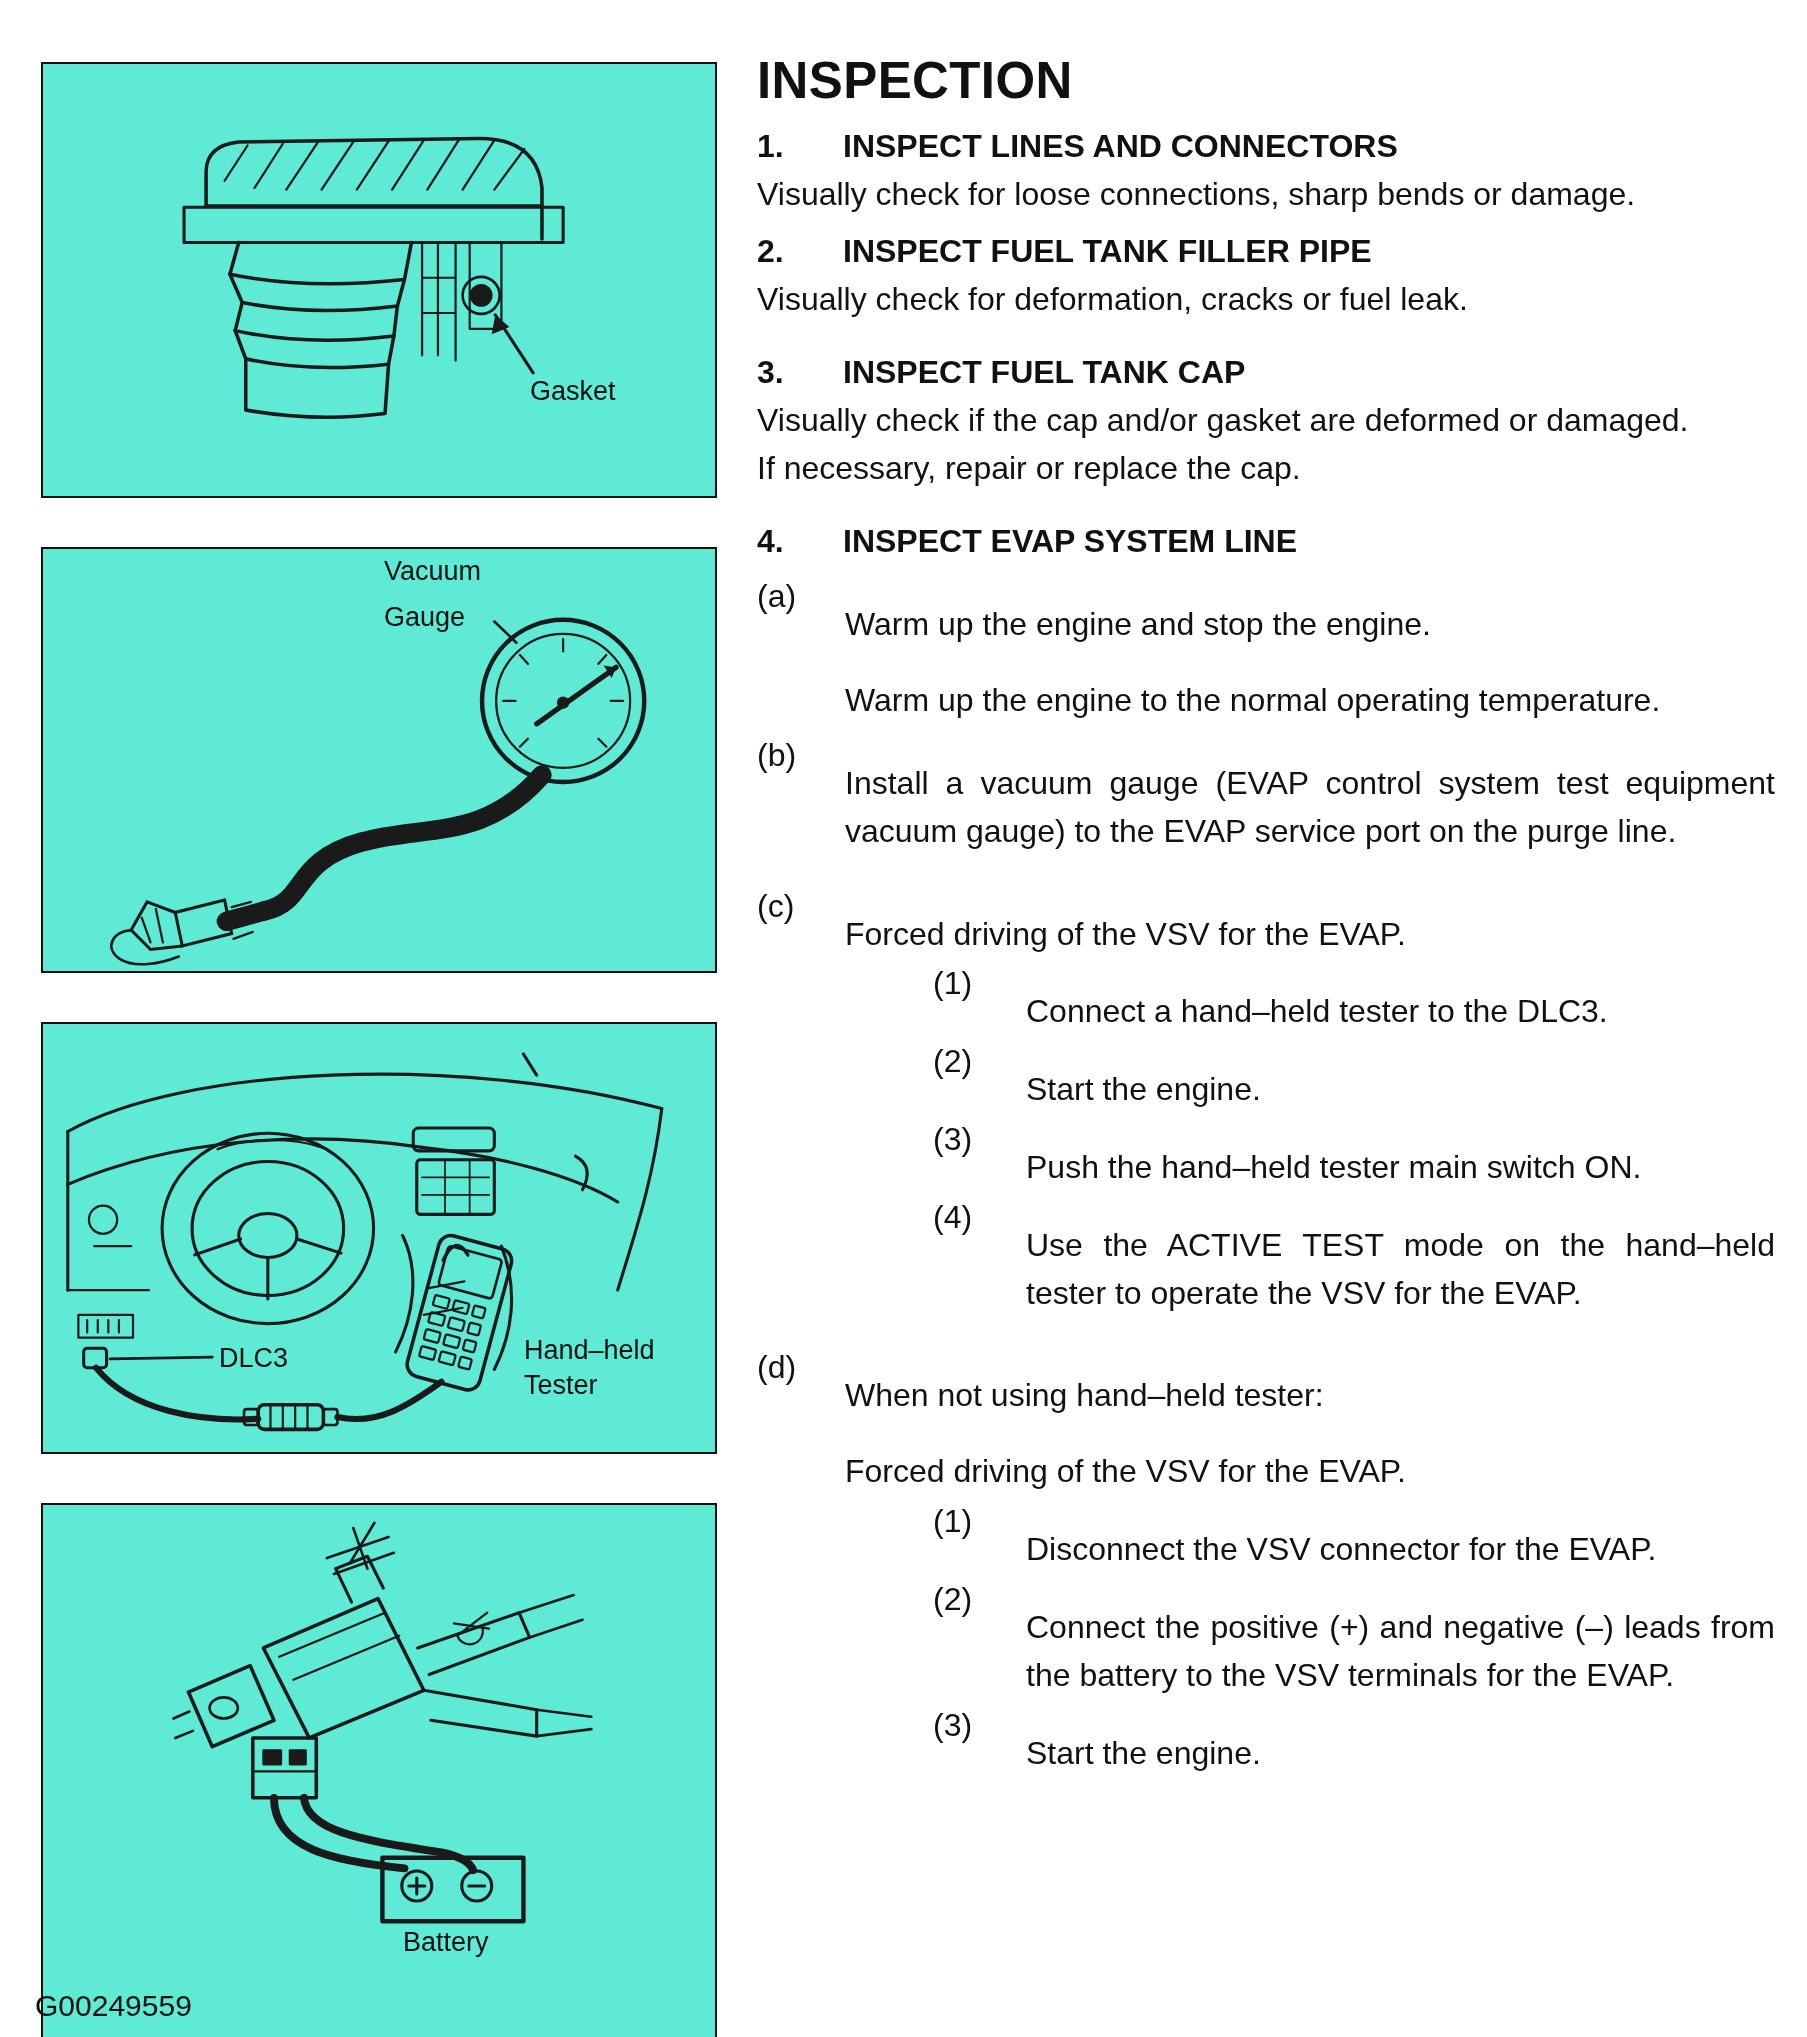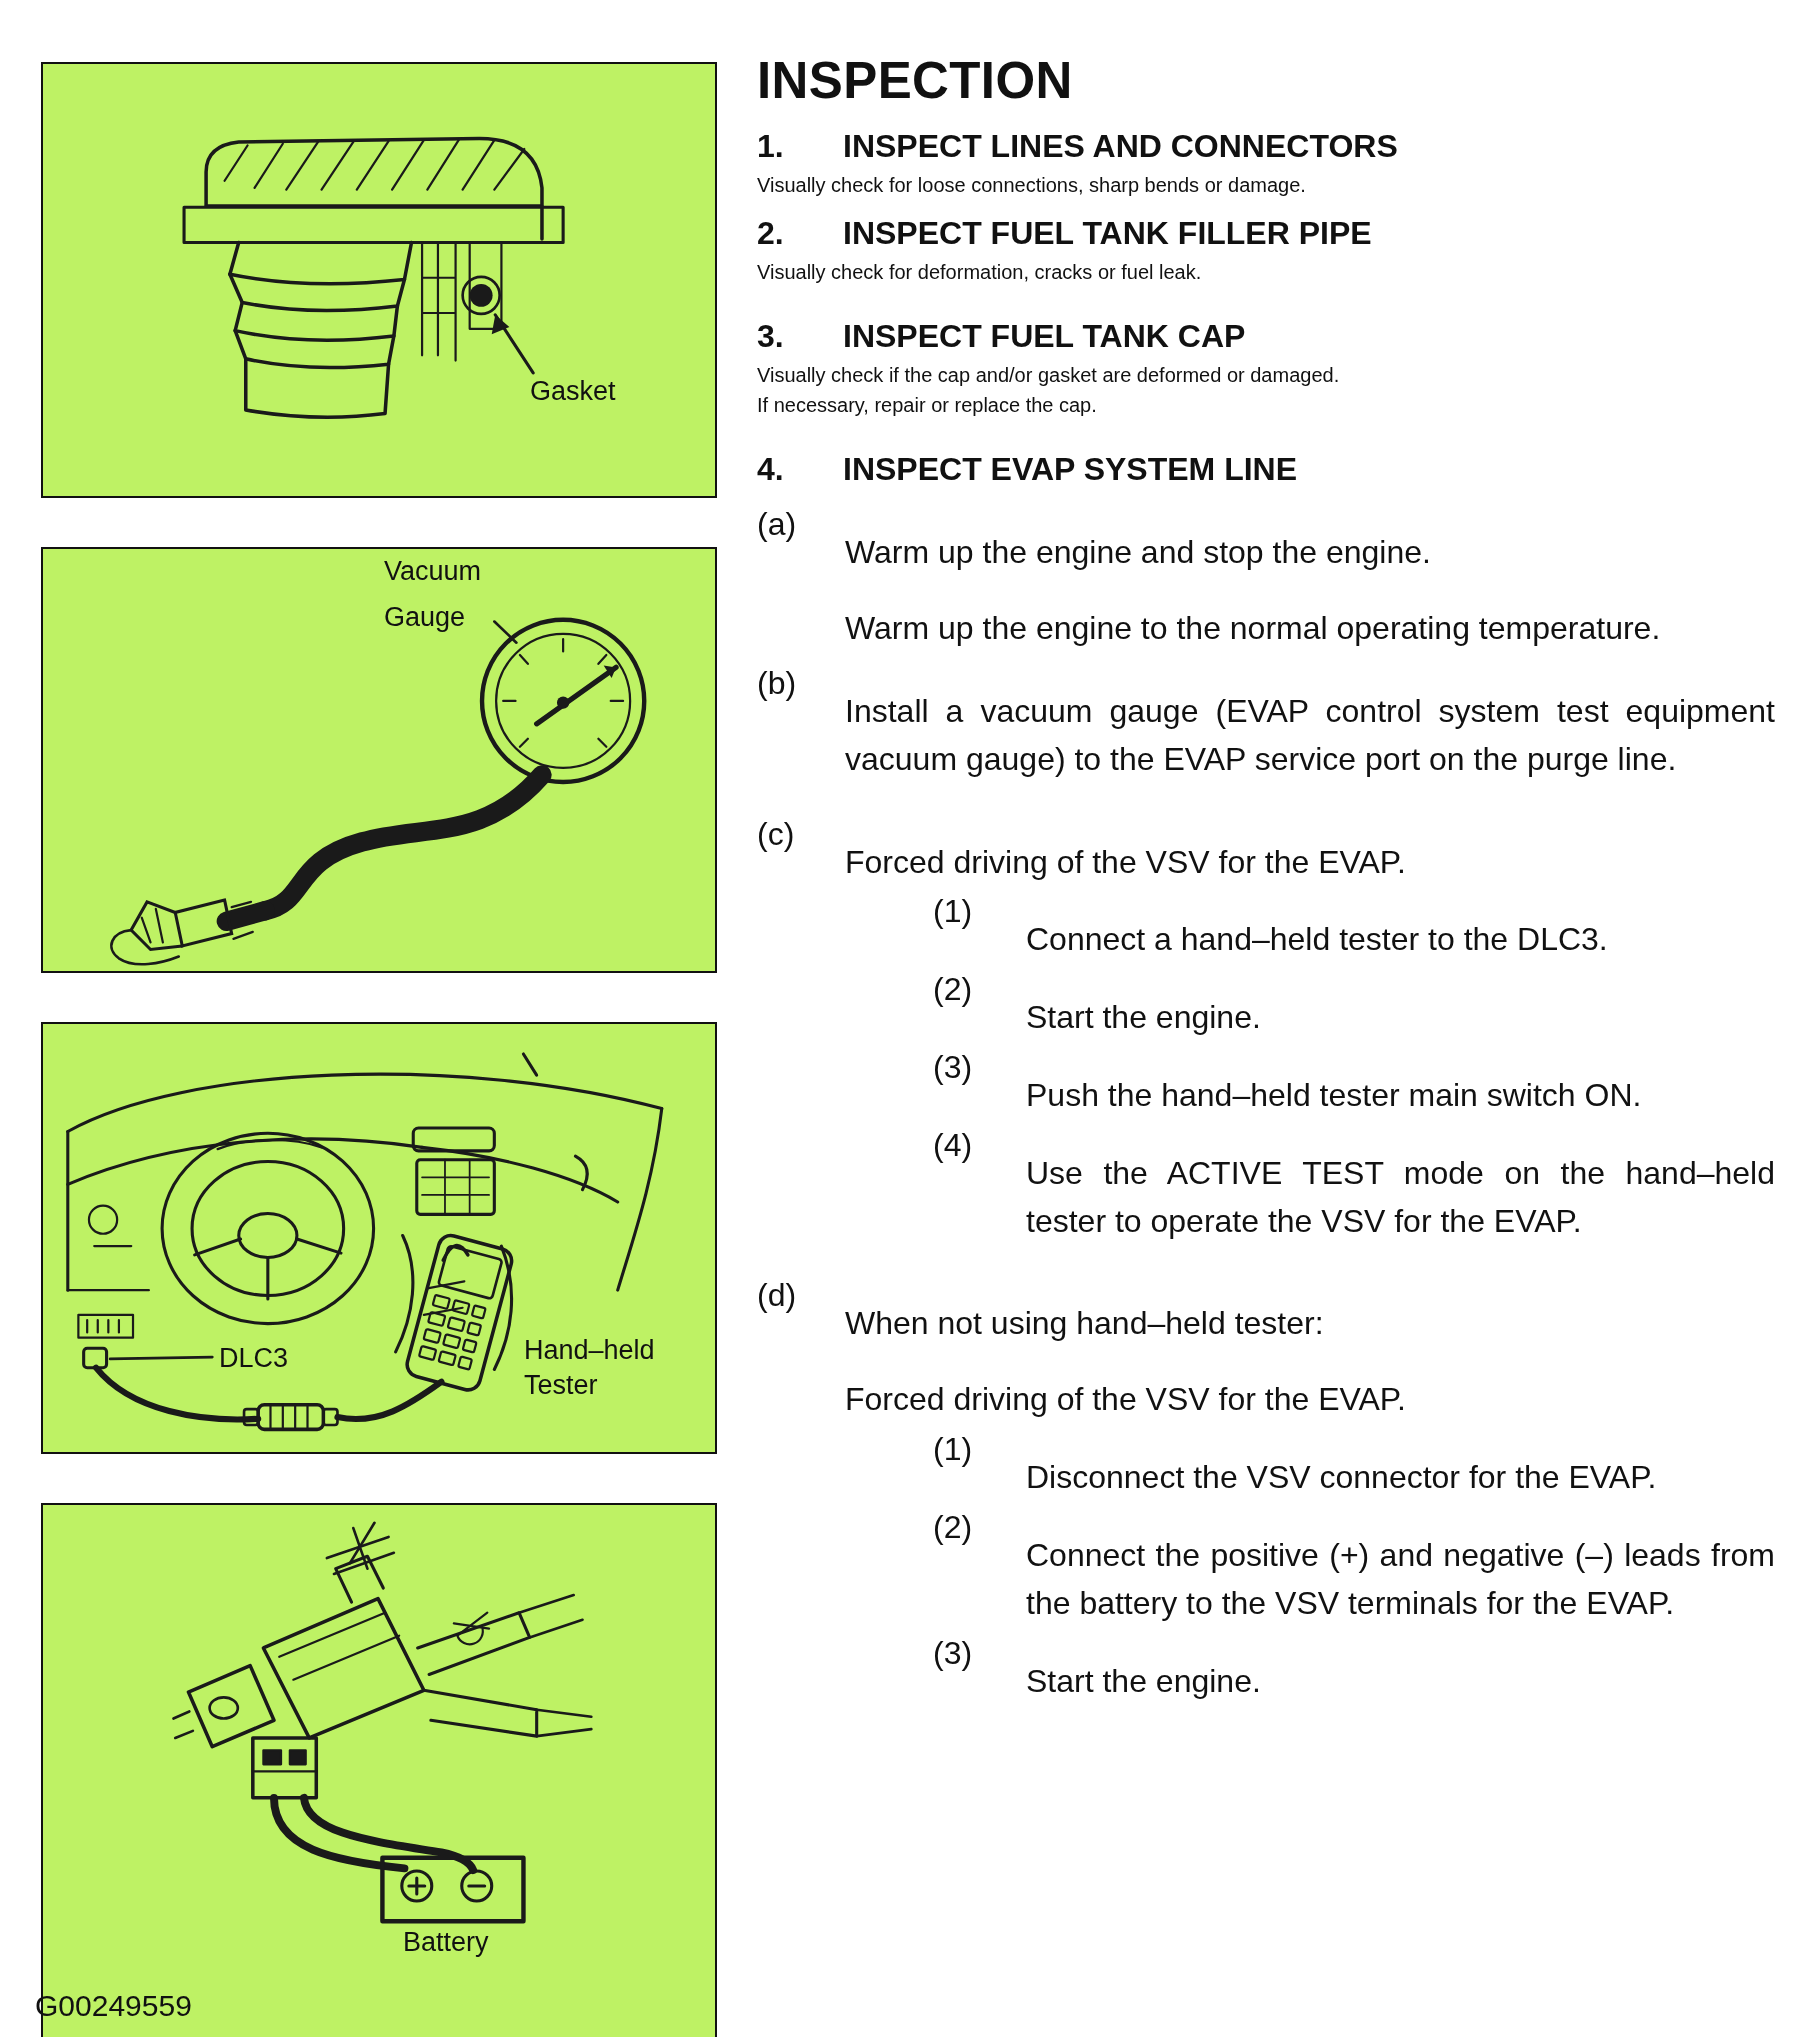--- a/index.html
+++ b/index.html
@@ -22,7 +22,7 @@
   .step-head { display: flex; font-weight: bold; font-size: 32px; line-height: 1.5; }
   .step-num { flex: 0 0 86px; }
   .step-title { flex: 1; }
-  .body-line { font-size: 20px; line-height: 1.5; text-align: justify; }
+  .body-line { font-size: 32px; line-height: 1.5; text-align: justify; }
   .sub { display: flex; font-size: 32px; line-height: 1.5; margin-top: 7px; }
   .sub.sub-gap { margin-top: 26.5px; }
   .sub-label { flex: 0 0 88px; }

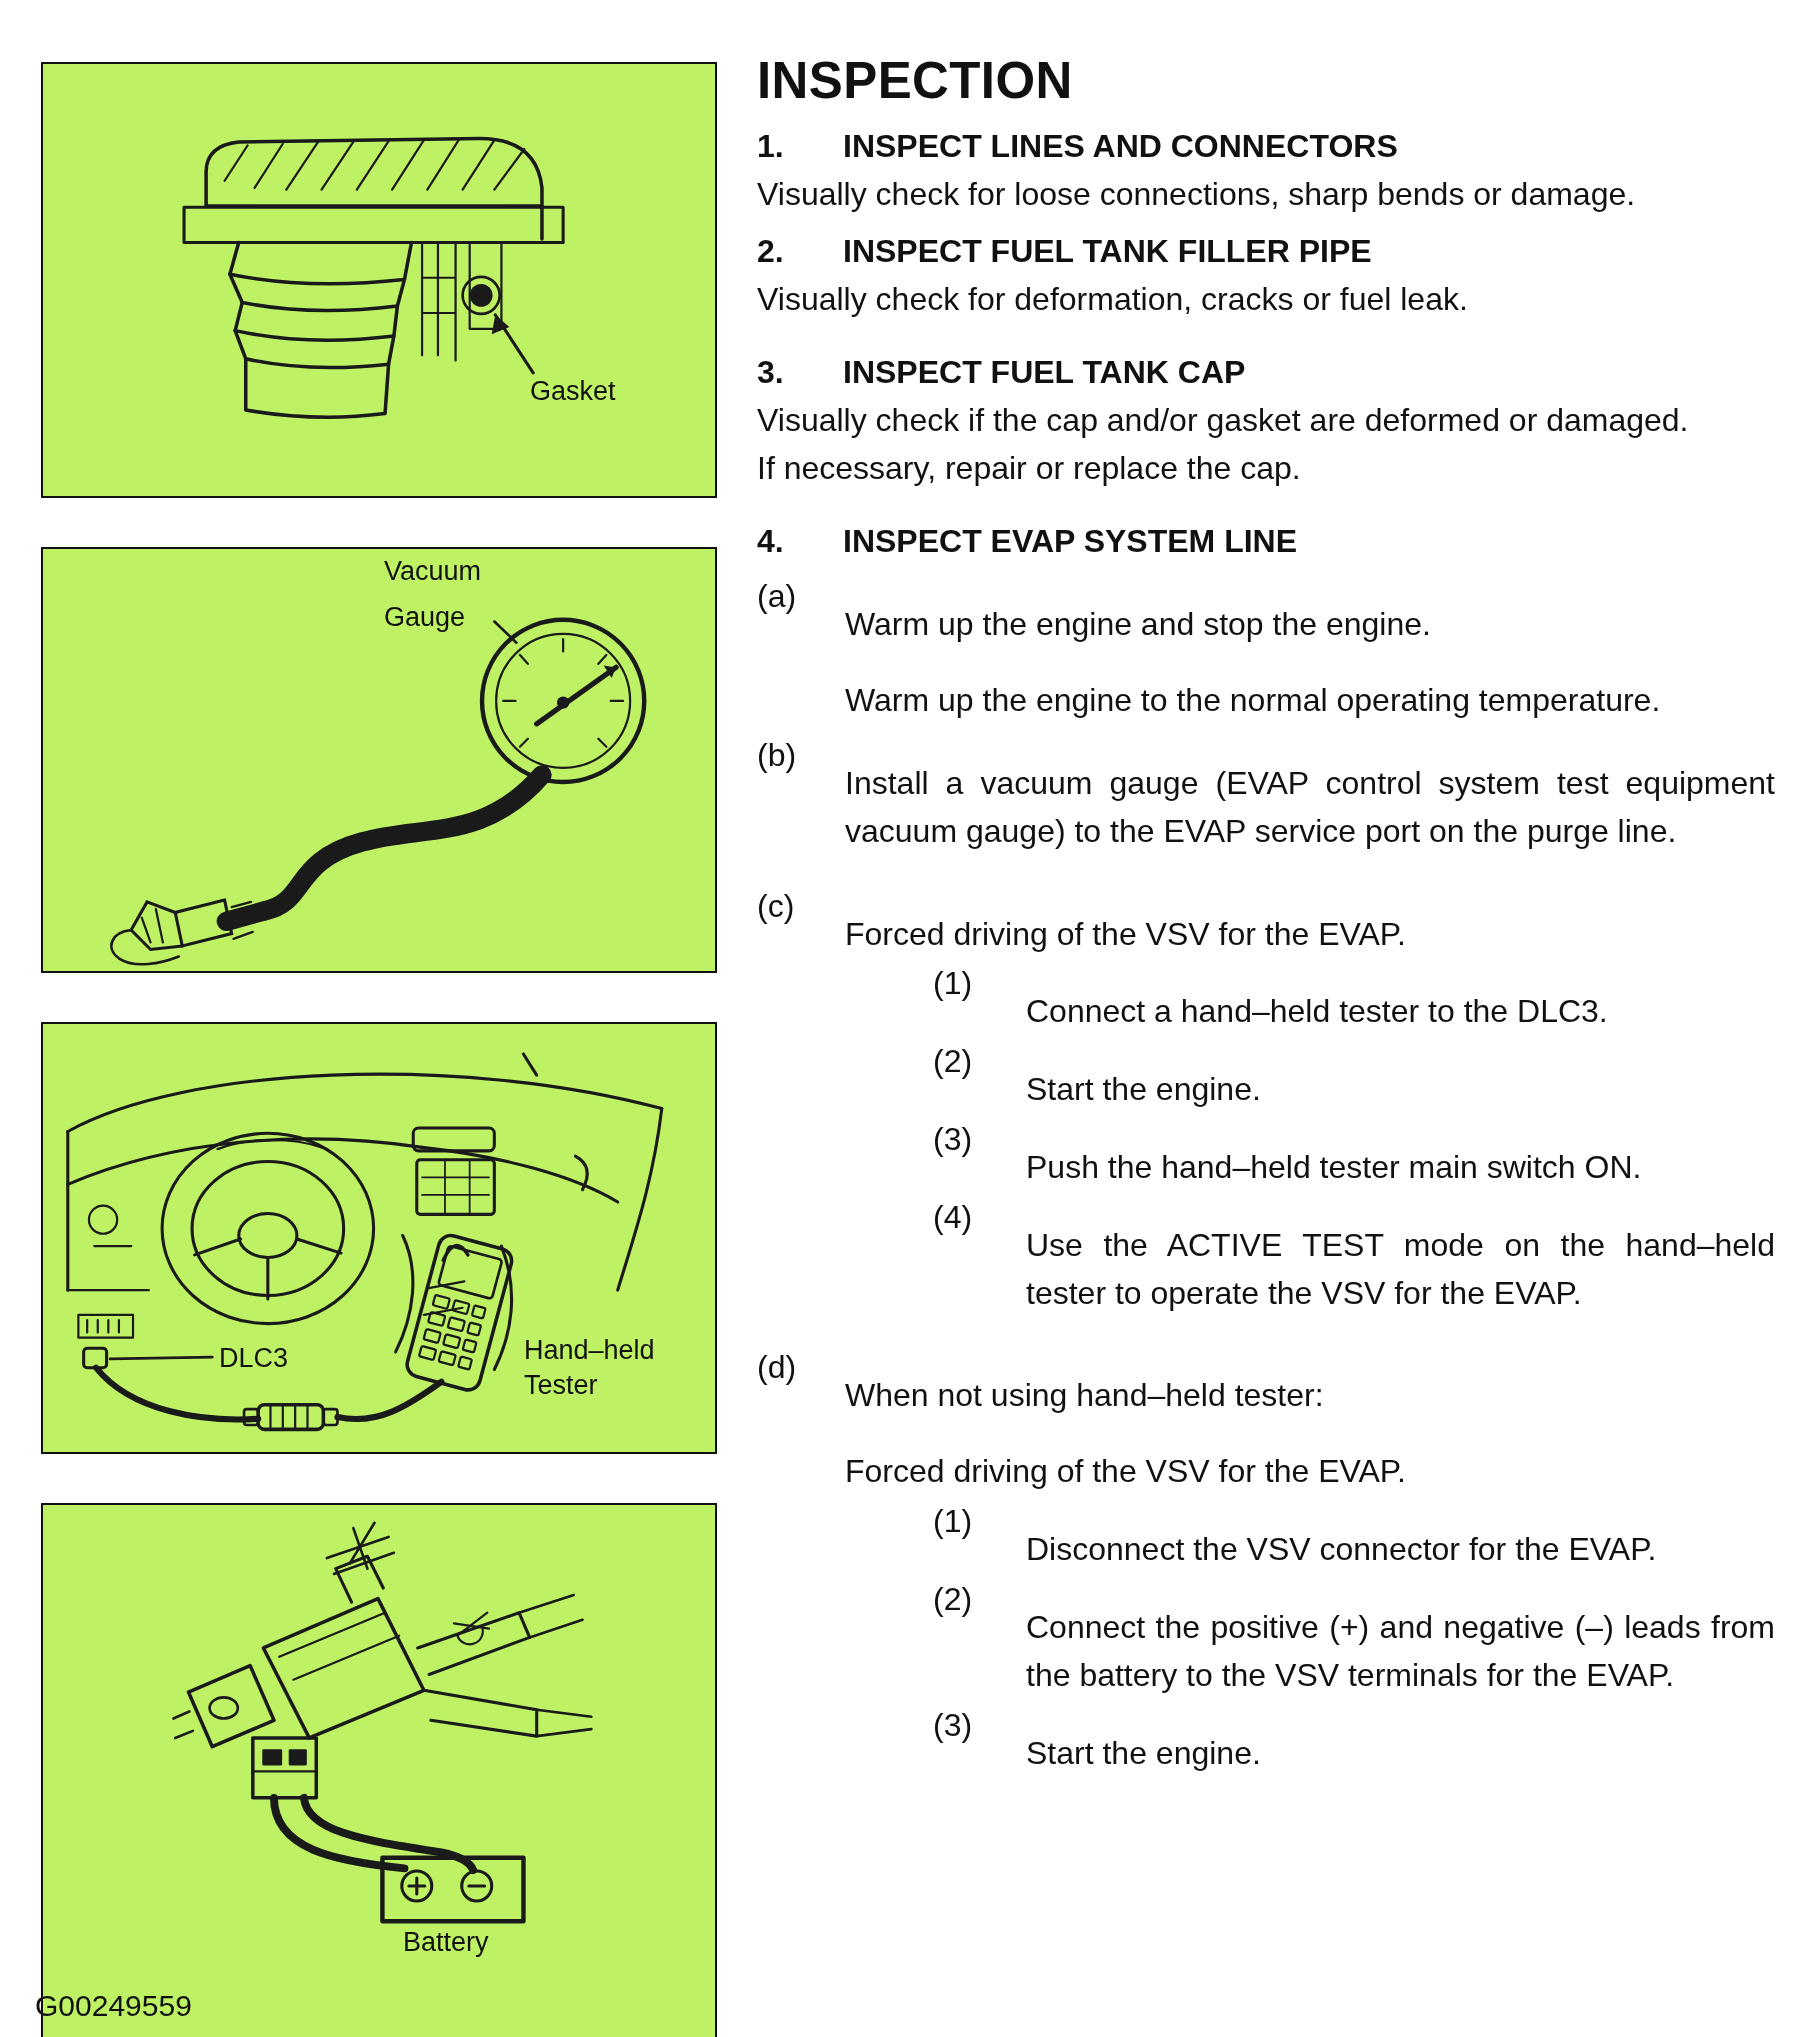--- a/index.html
+++ b/index.html
@@ -9,7 +9,7 @@
 
   
   .figcol { position: absolute; left: 41px; top: 62px; width: 676px; }
-  .figbox { position: relative; border: 2.6px solid #111; background: #bef264; margin-bottom: 49px; }
+  .figbox { position: relative; border: 2.6px solid #111; background: #5eead4; margin-bottom: 49px; }
   .figbox svg { display: block; }
   .fig-label { position: absolute; font-size: 27px; line-height: 1.15; color: #111; white-space: nowrap; }
   .figcode { position: absolute; left: 35px; top: 1989px; font-size: 30px; color: #111; }

